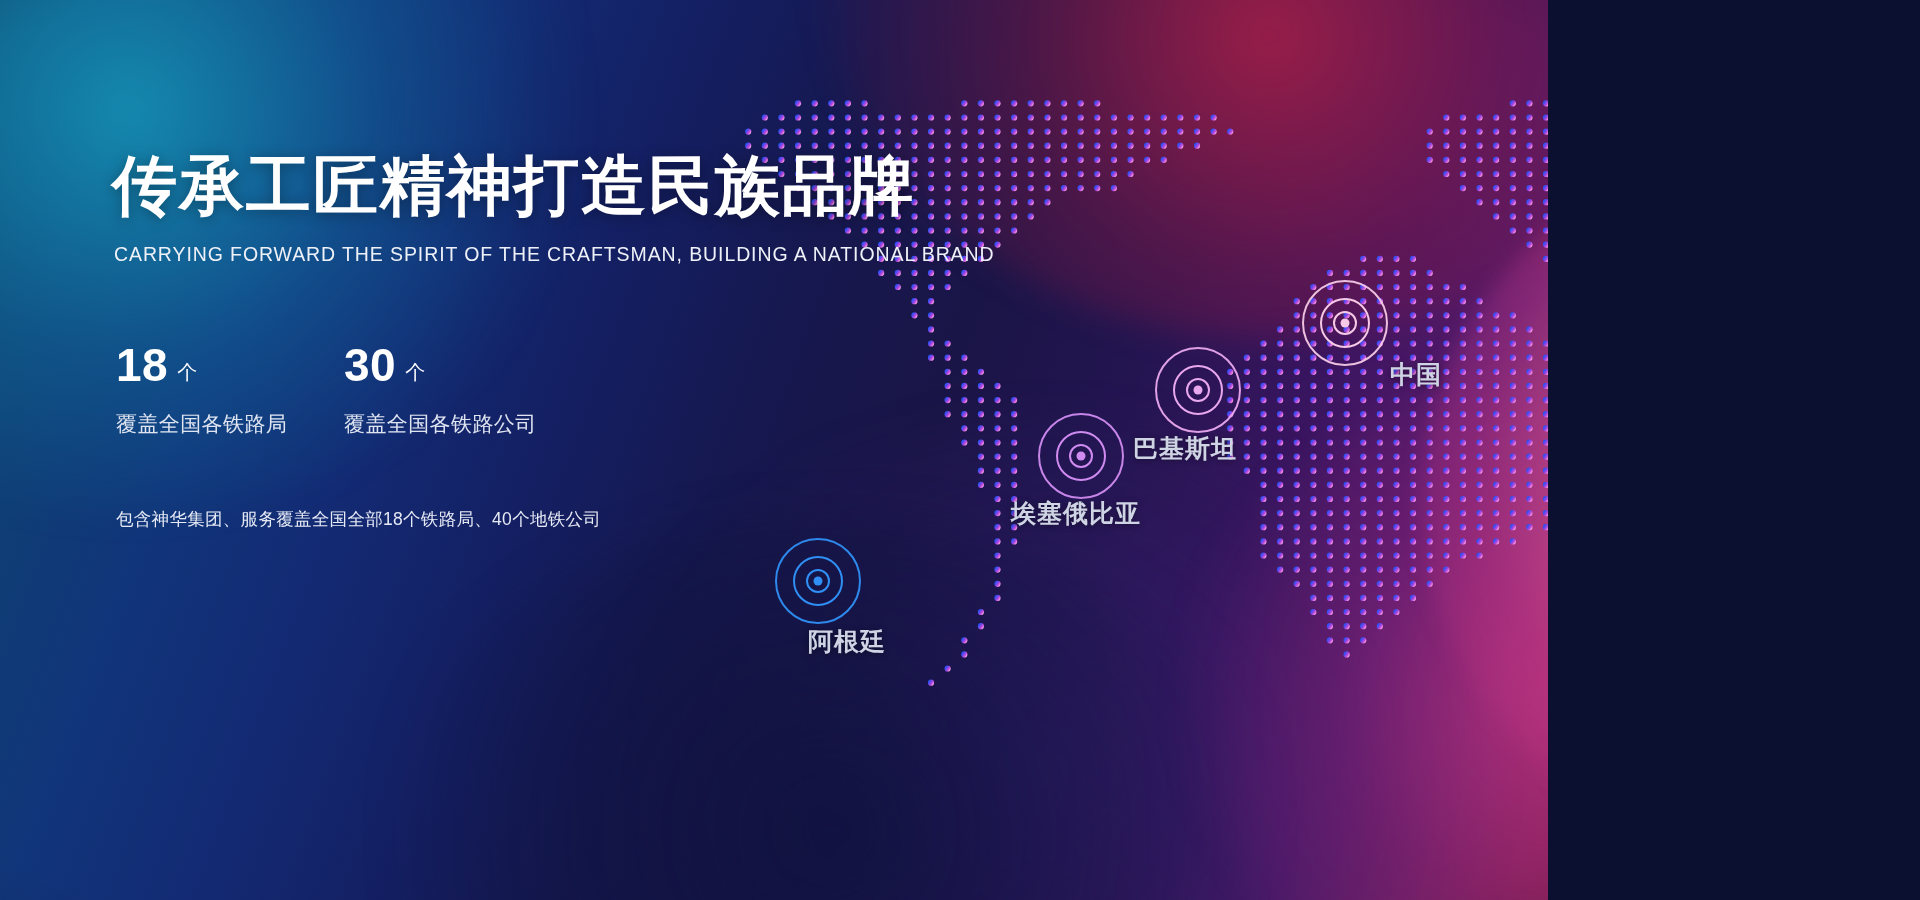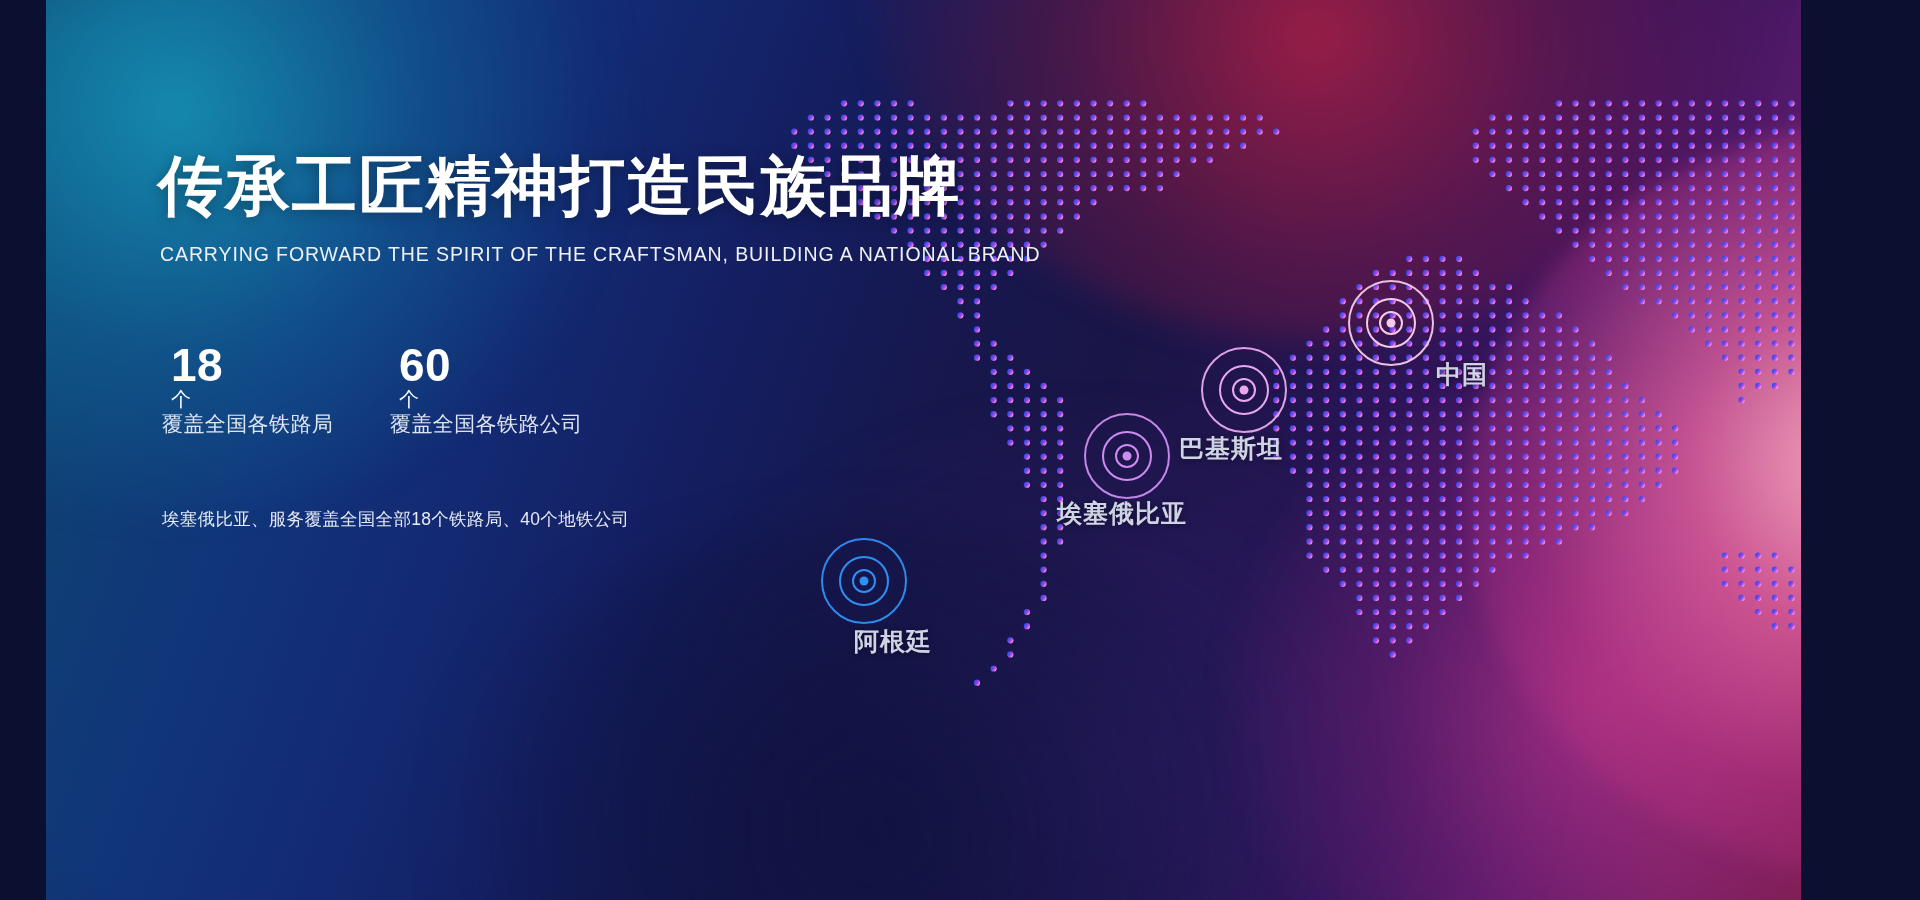--- a/index.html
+++ b/index.html
@@ -6,11 +6,10 @@
   *{box-sizing:border-box;}
   .stage{
     position:relative;
-    width:1755px;height:900px;
+    width:1548px;height:900px;
     overflow:hidden;
     font-family:"Liberation Sans","DejaVu Sans",sans-serif;
     background:#141a47;
-    margin-left:46px;
   }
 
   

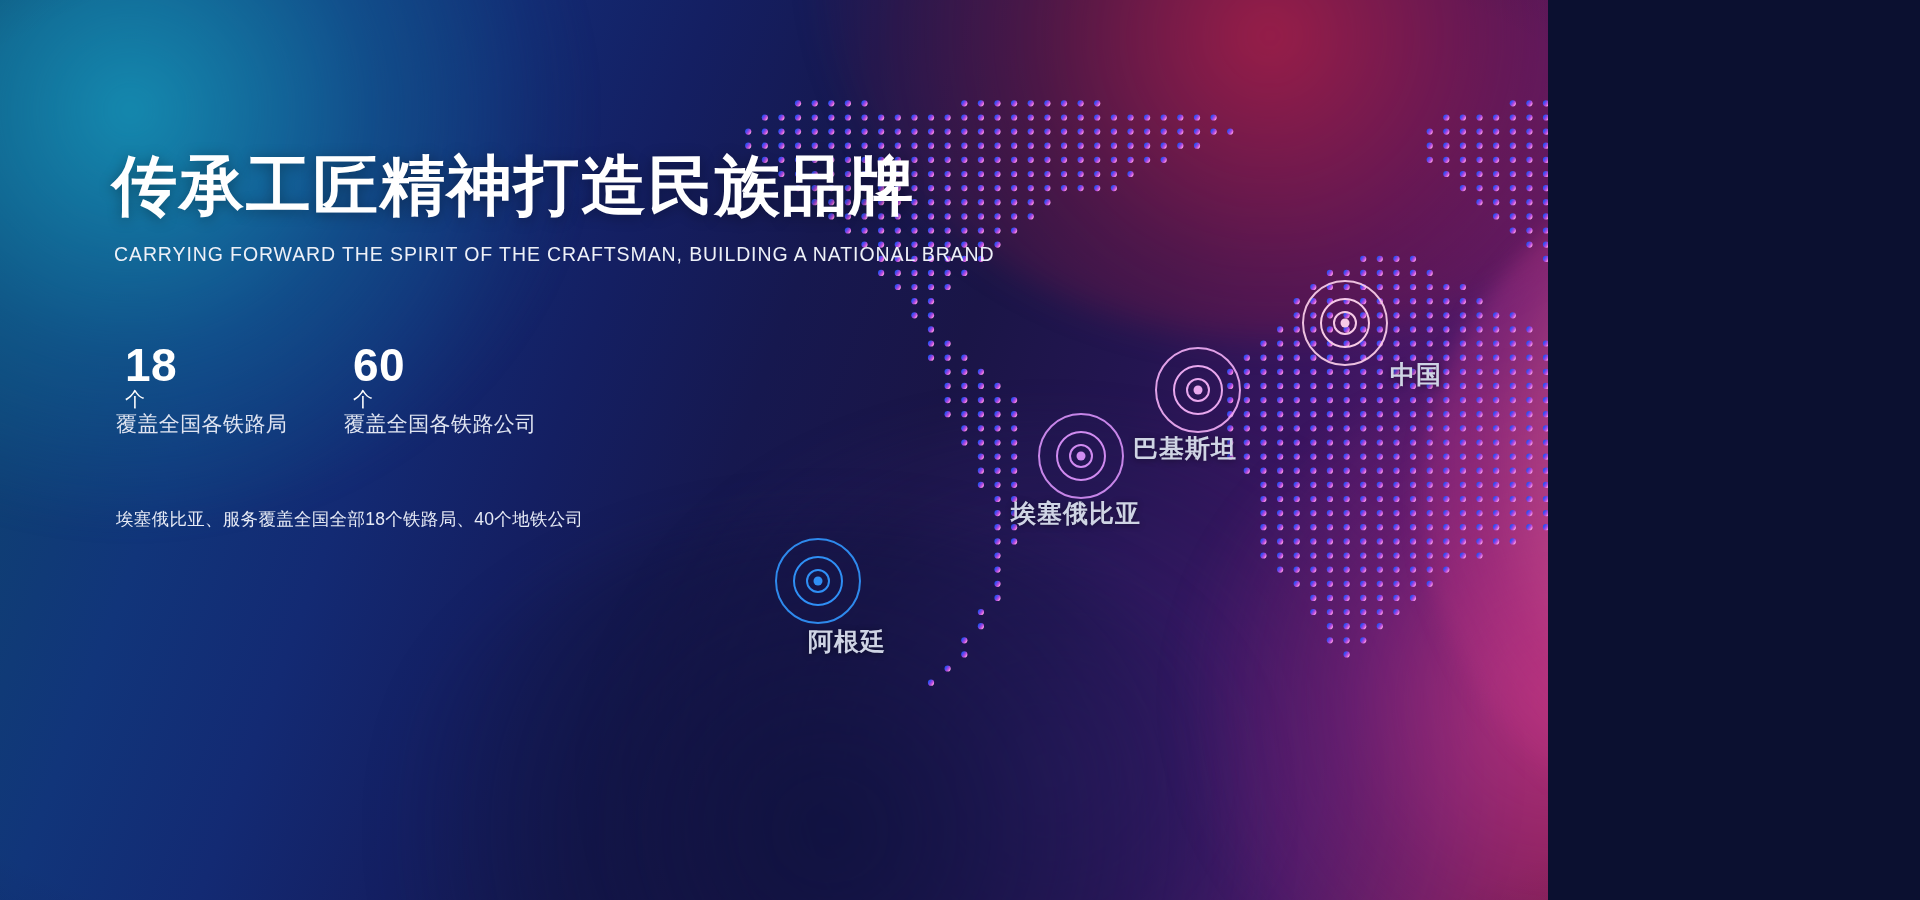--- a/index.html
+++ b/index.html
@@ -132,7 +132,6 @@
     display:flex;align-items:baseline;
     color:#ffffff;
     height:52px;
-    flex-direction:column;
   }
   .stat-num{
     font-size:46px;font-weight:700;line-height:1;

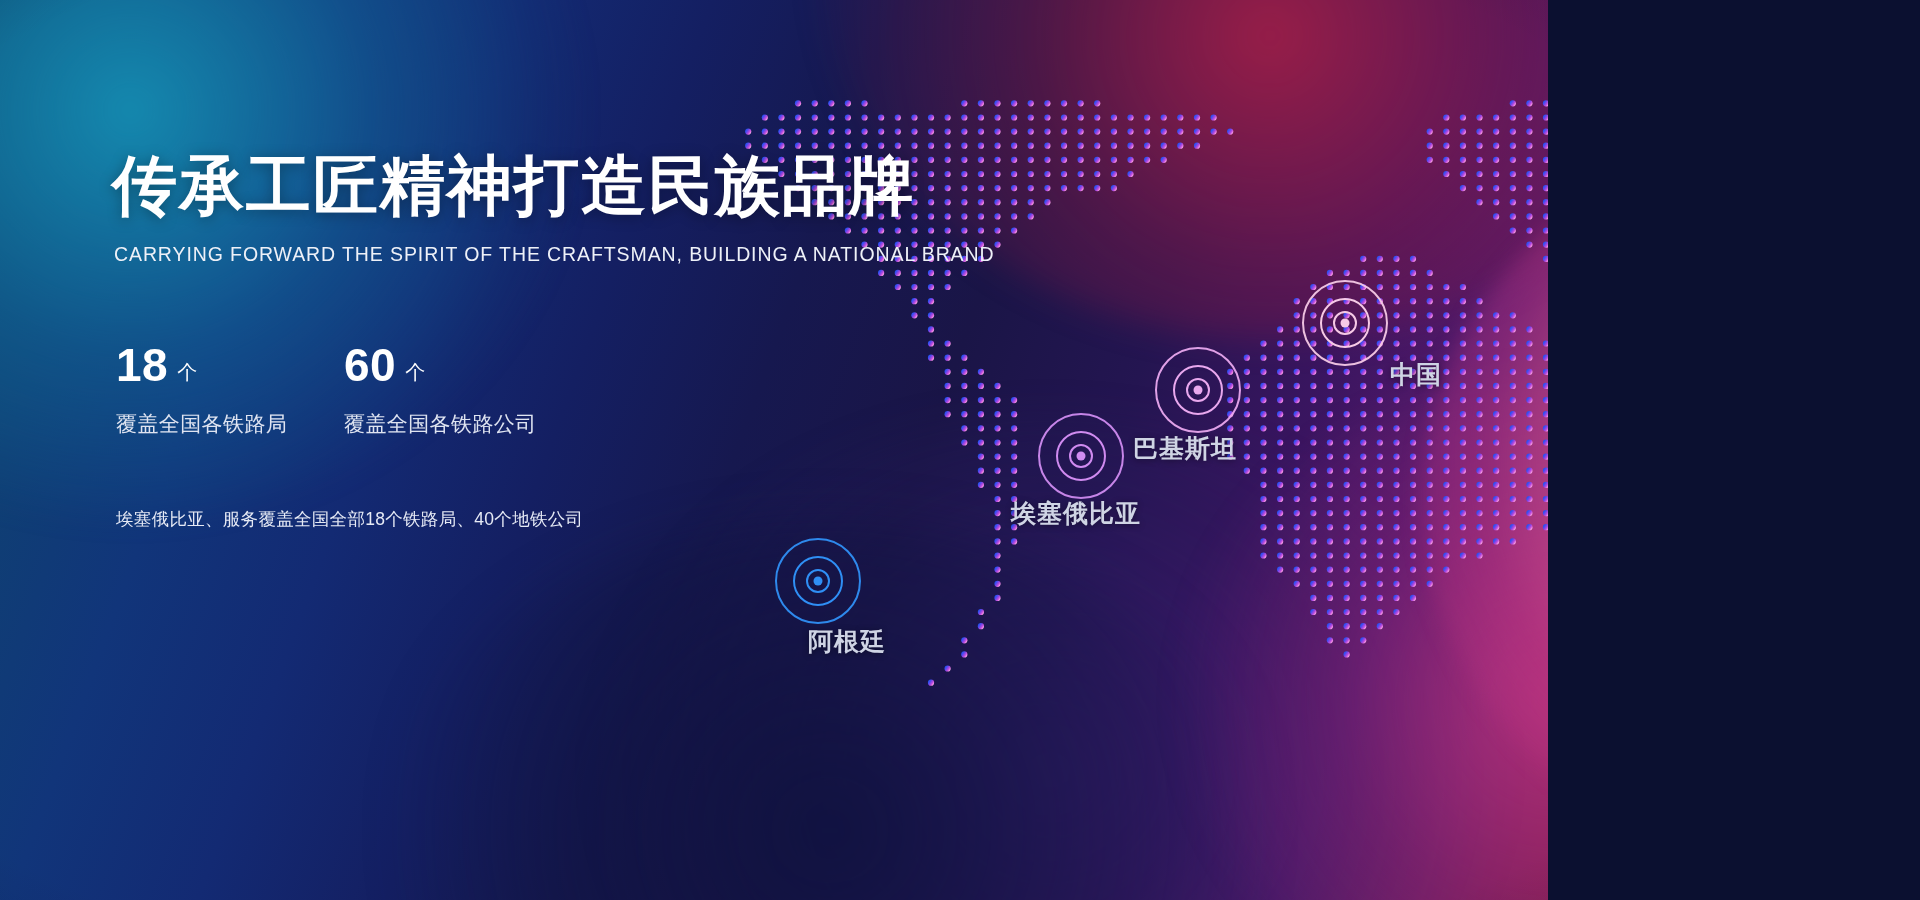--- a/index.html
+++ b/index.html
@@ -1420,7 +1420,7 @@
       </div>
       <div class="stat">
         <div class="stat-top">
-          <span class="stat-num">60</span>
+          <span class="stat-num">30</span>
           <span class="stat-unit">个</span>
         </div>
         <div class="stat-desc">覆盖全国各铁路公司</div>

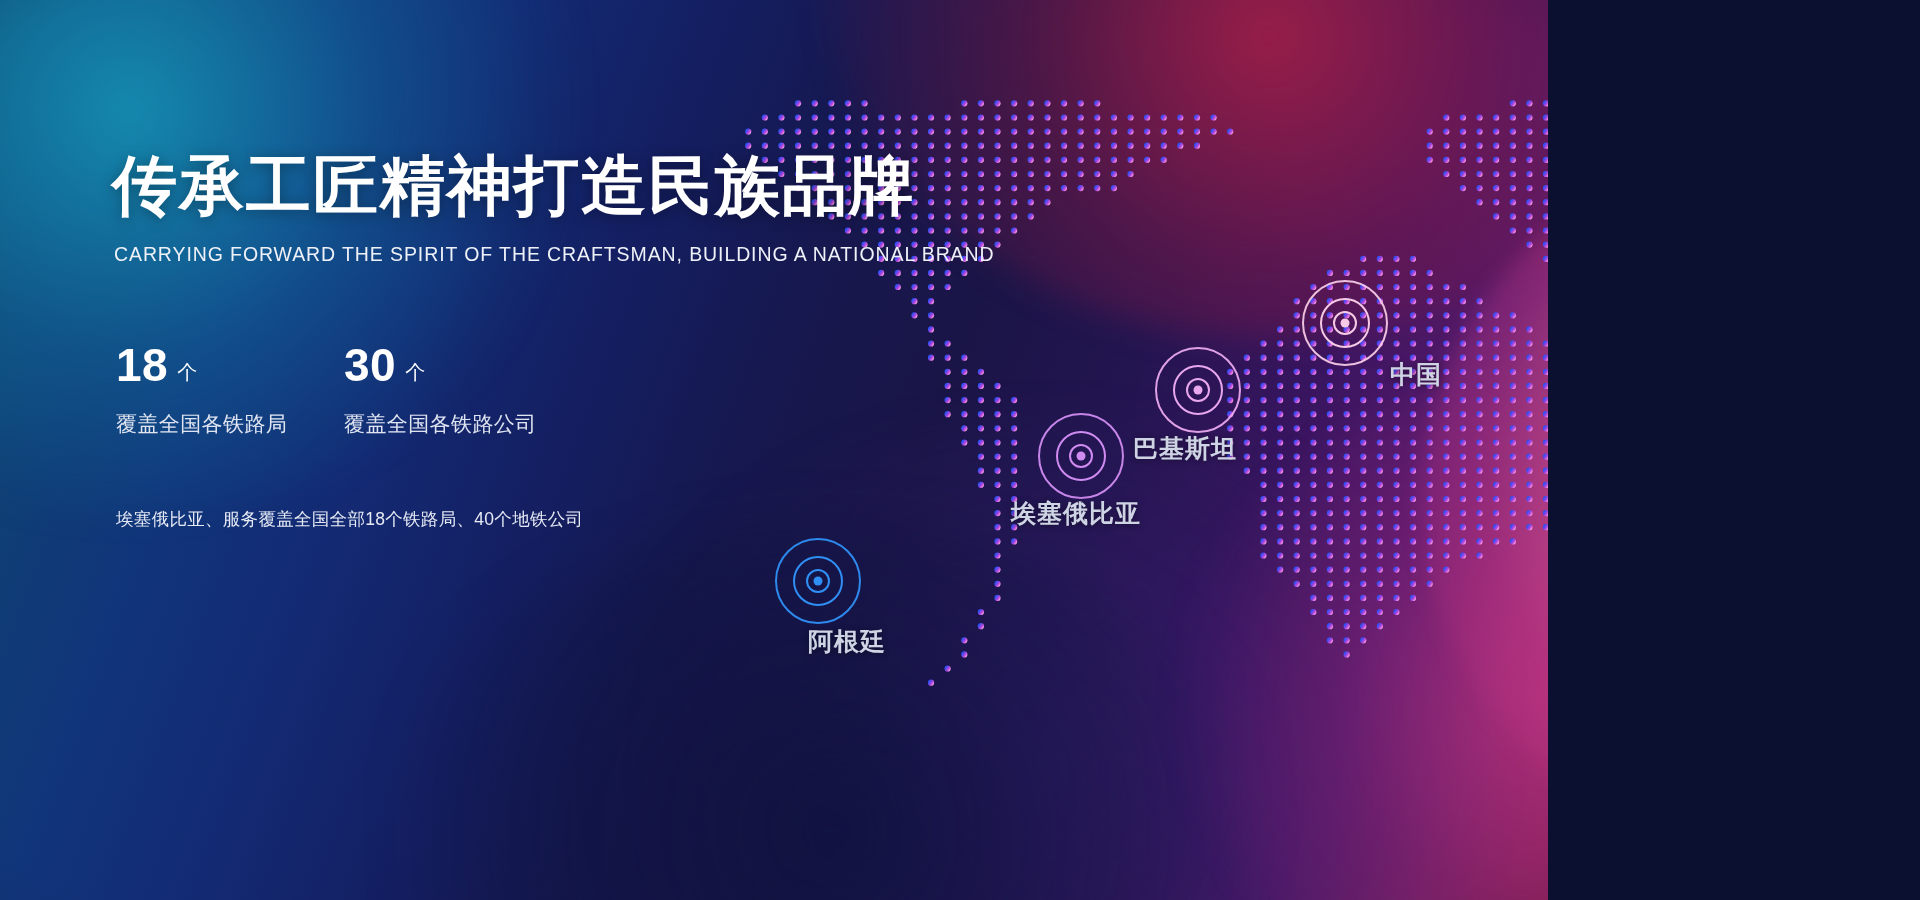--- a/index.html
+++ b/index.html
@@ -1428,7 +1428,7 @@
     </div>
 
     <div class="para">
-      <div>埃塞俄比亚、服务覆盖全国全部18个铁路局、40个地铁公司</div>
+      <div>包含神华集团、服务覆盖全国全部18个铁路局、40个地铁公司</div>
     </div>
   </div>
 

